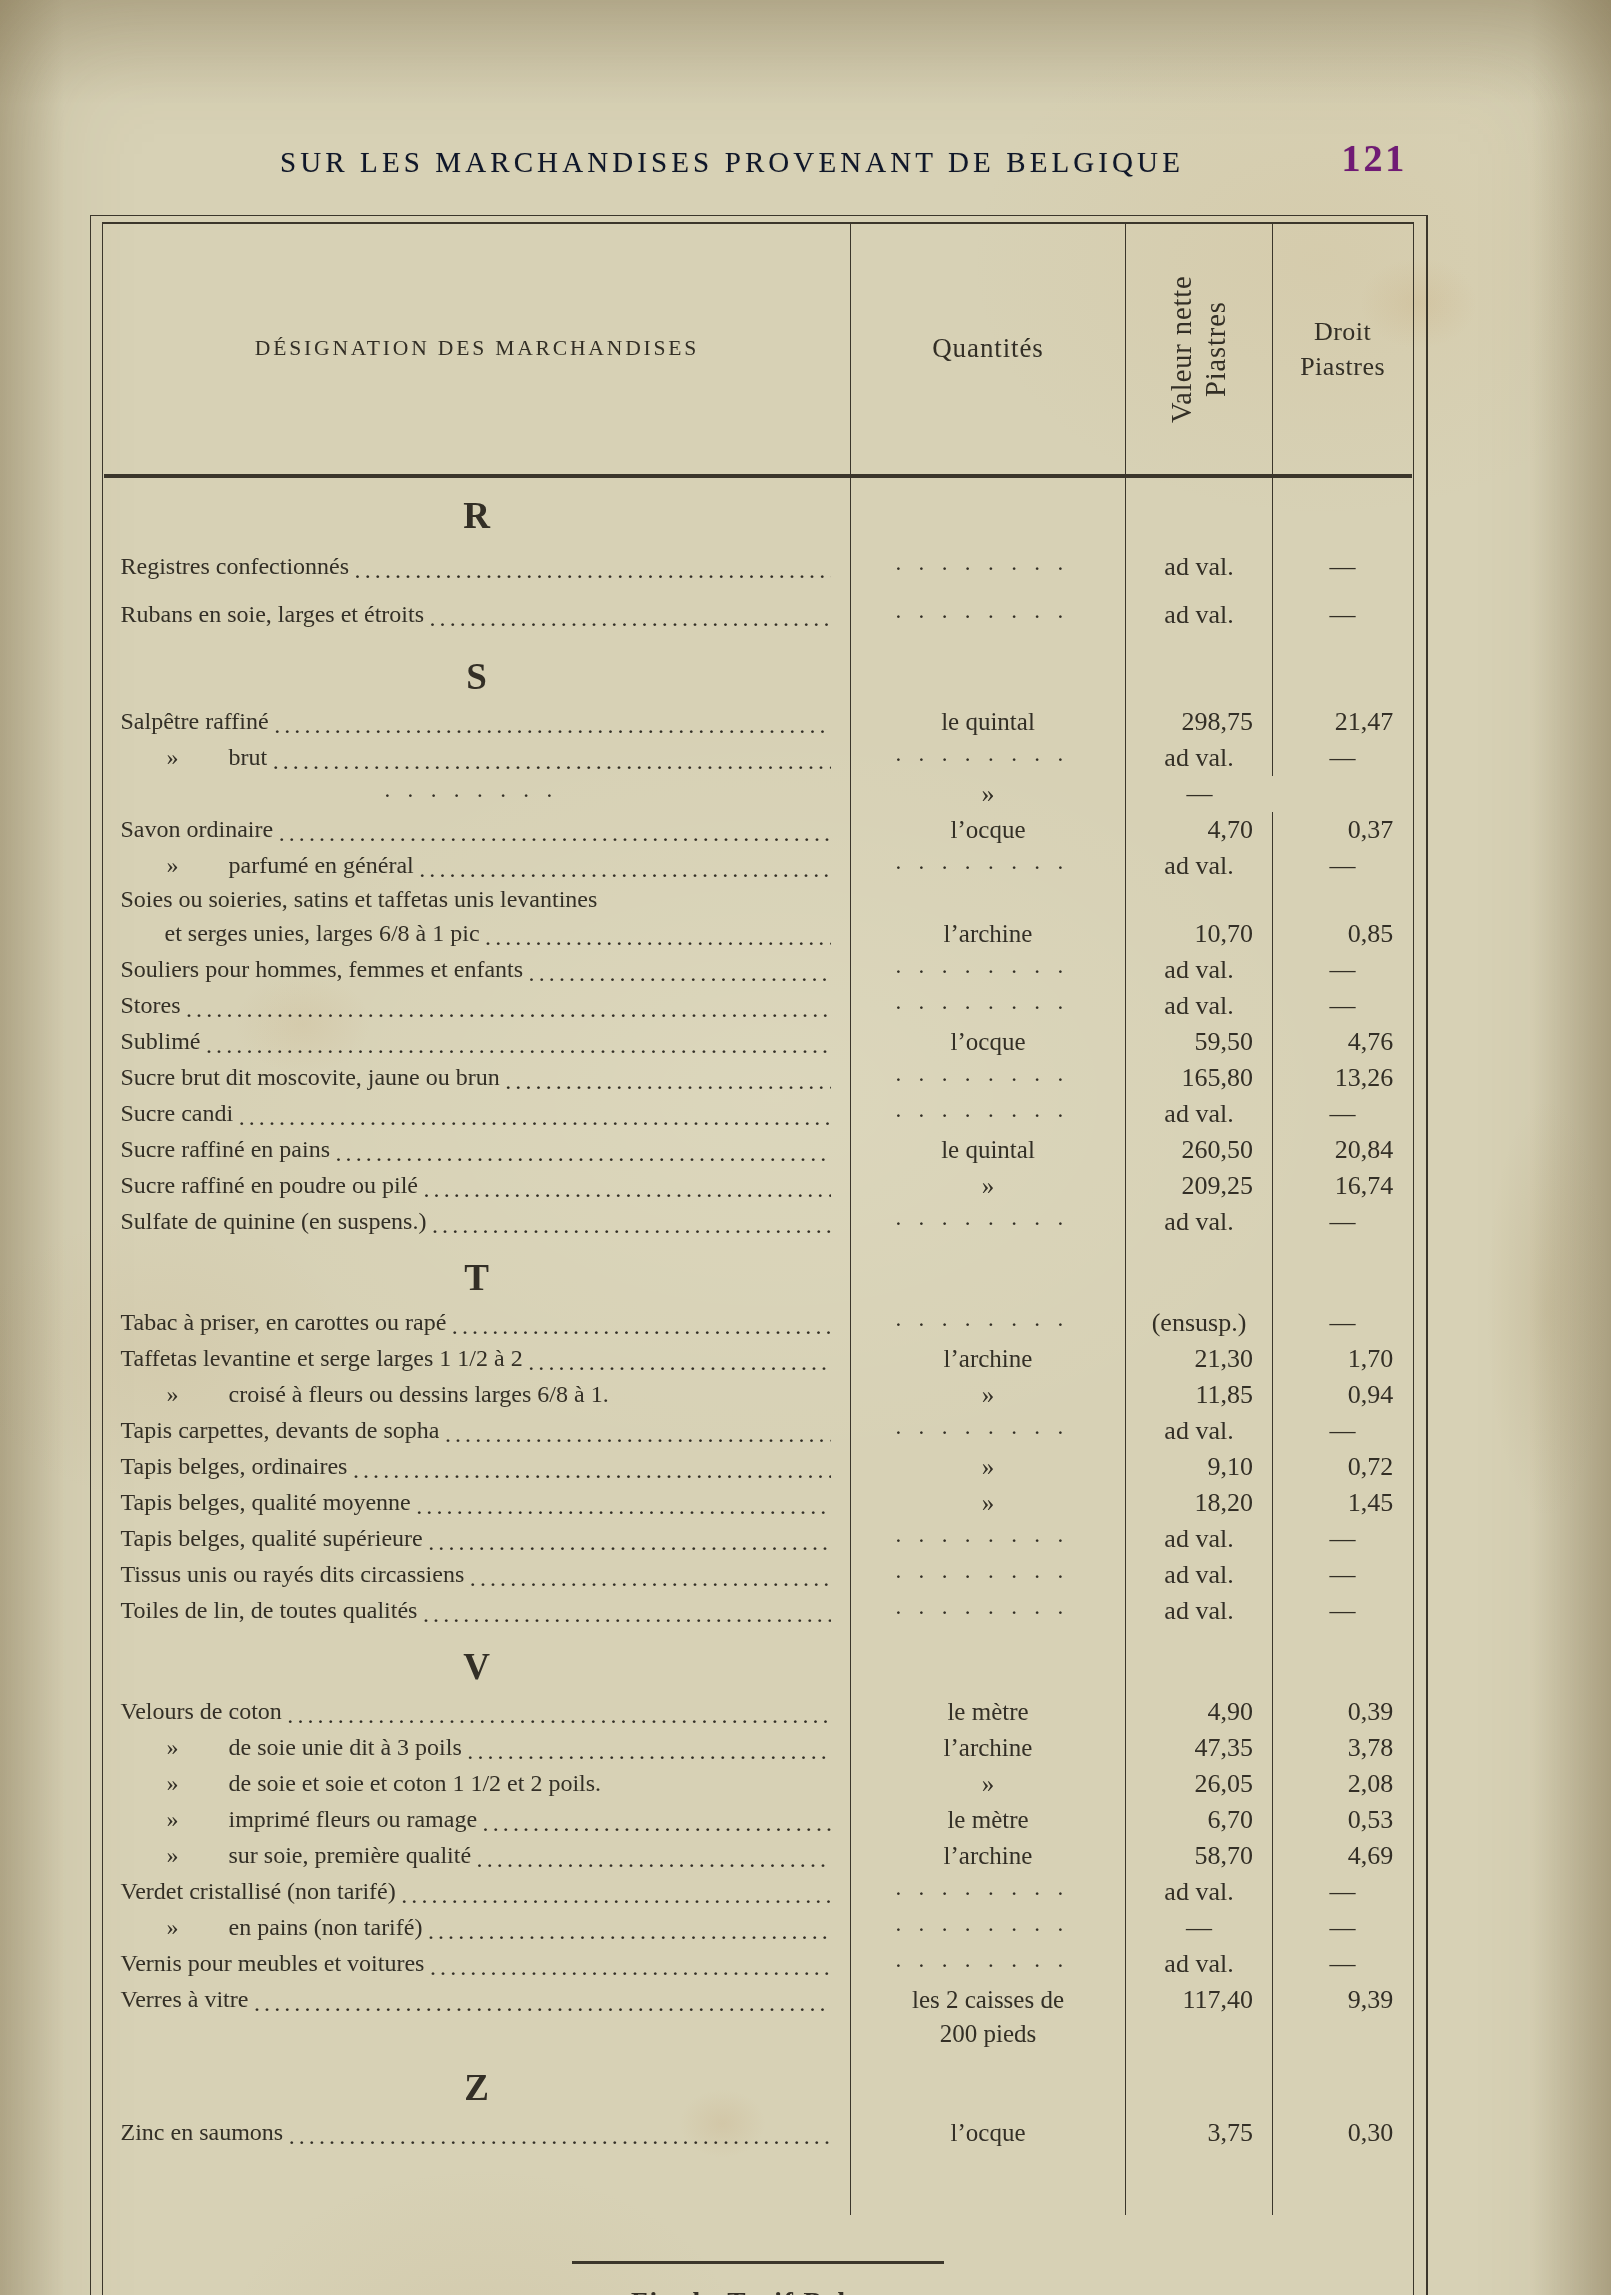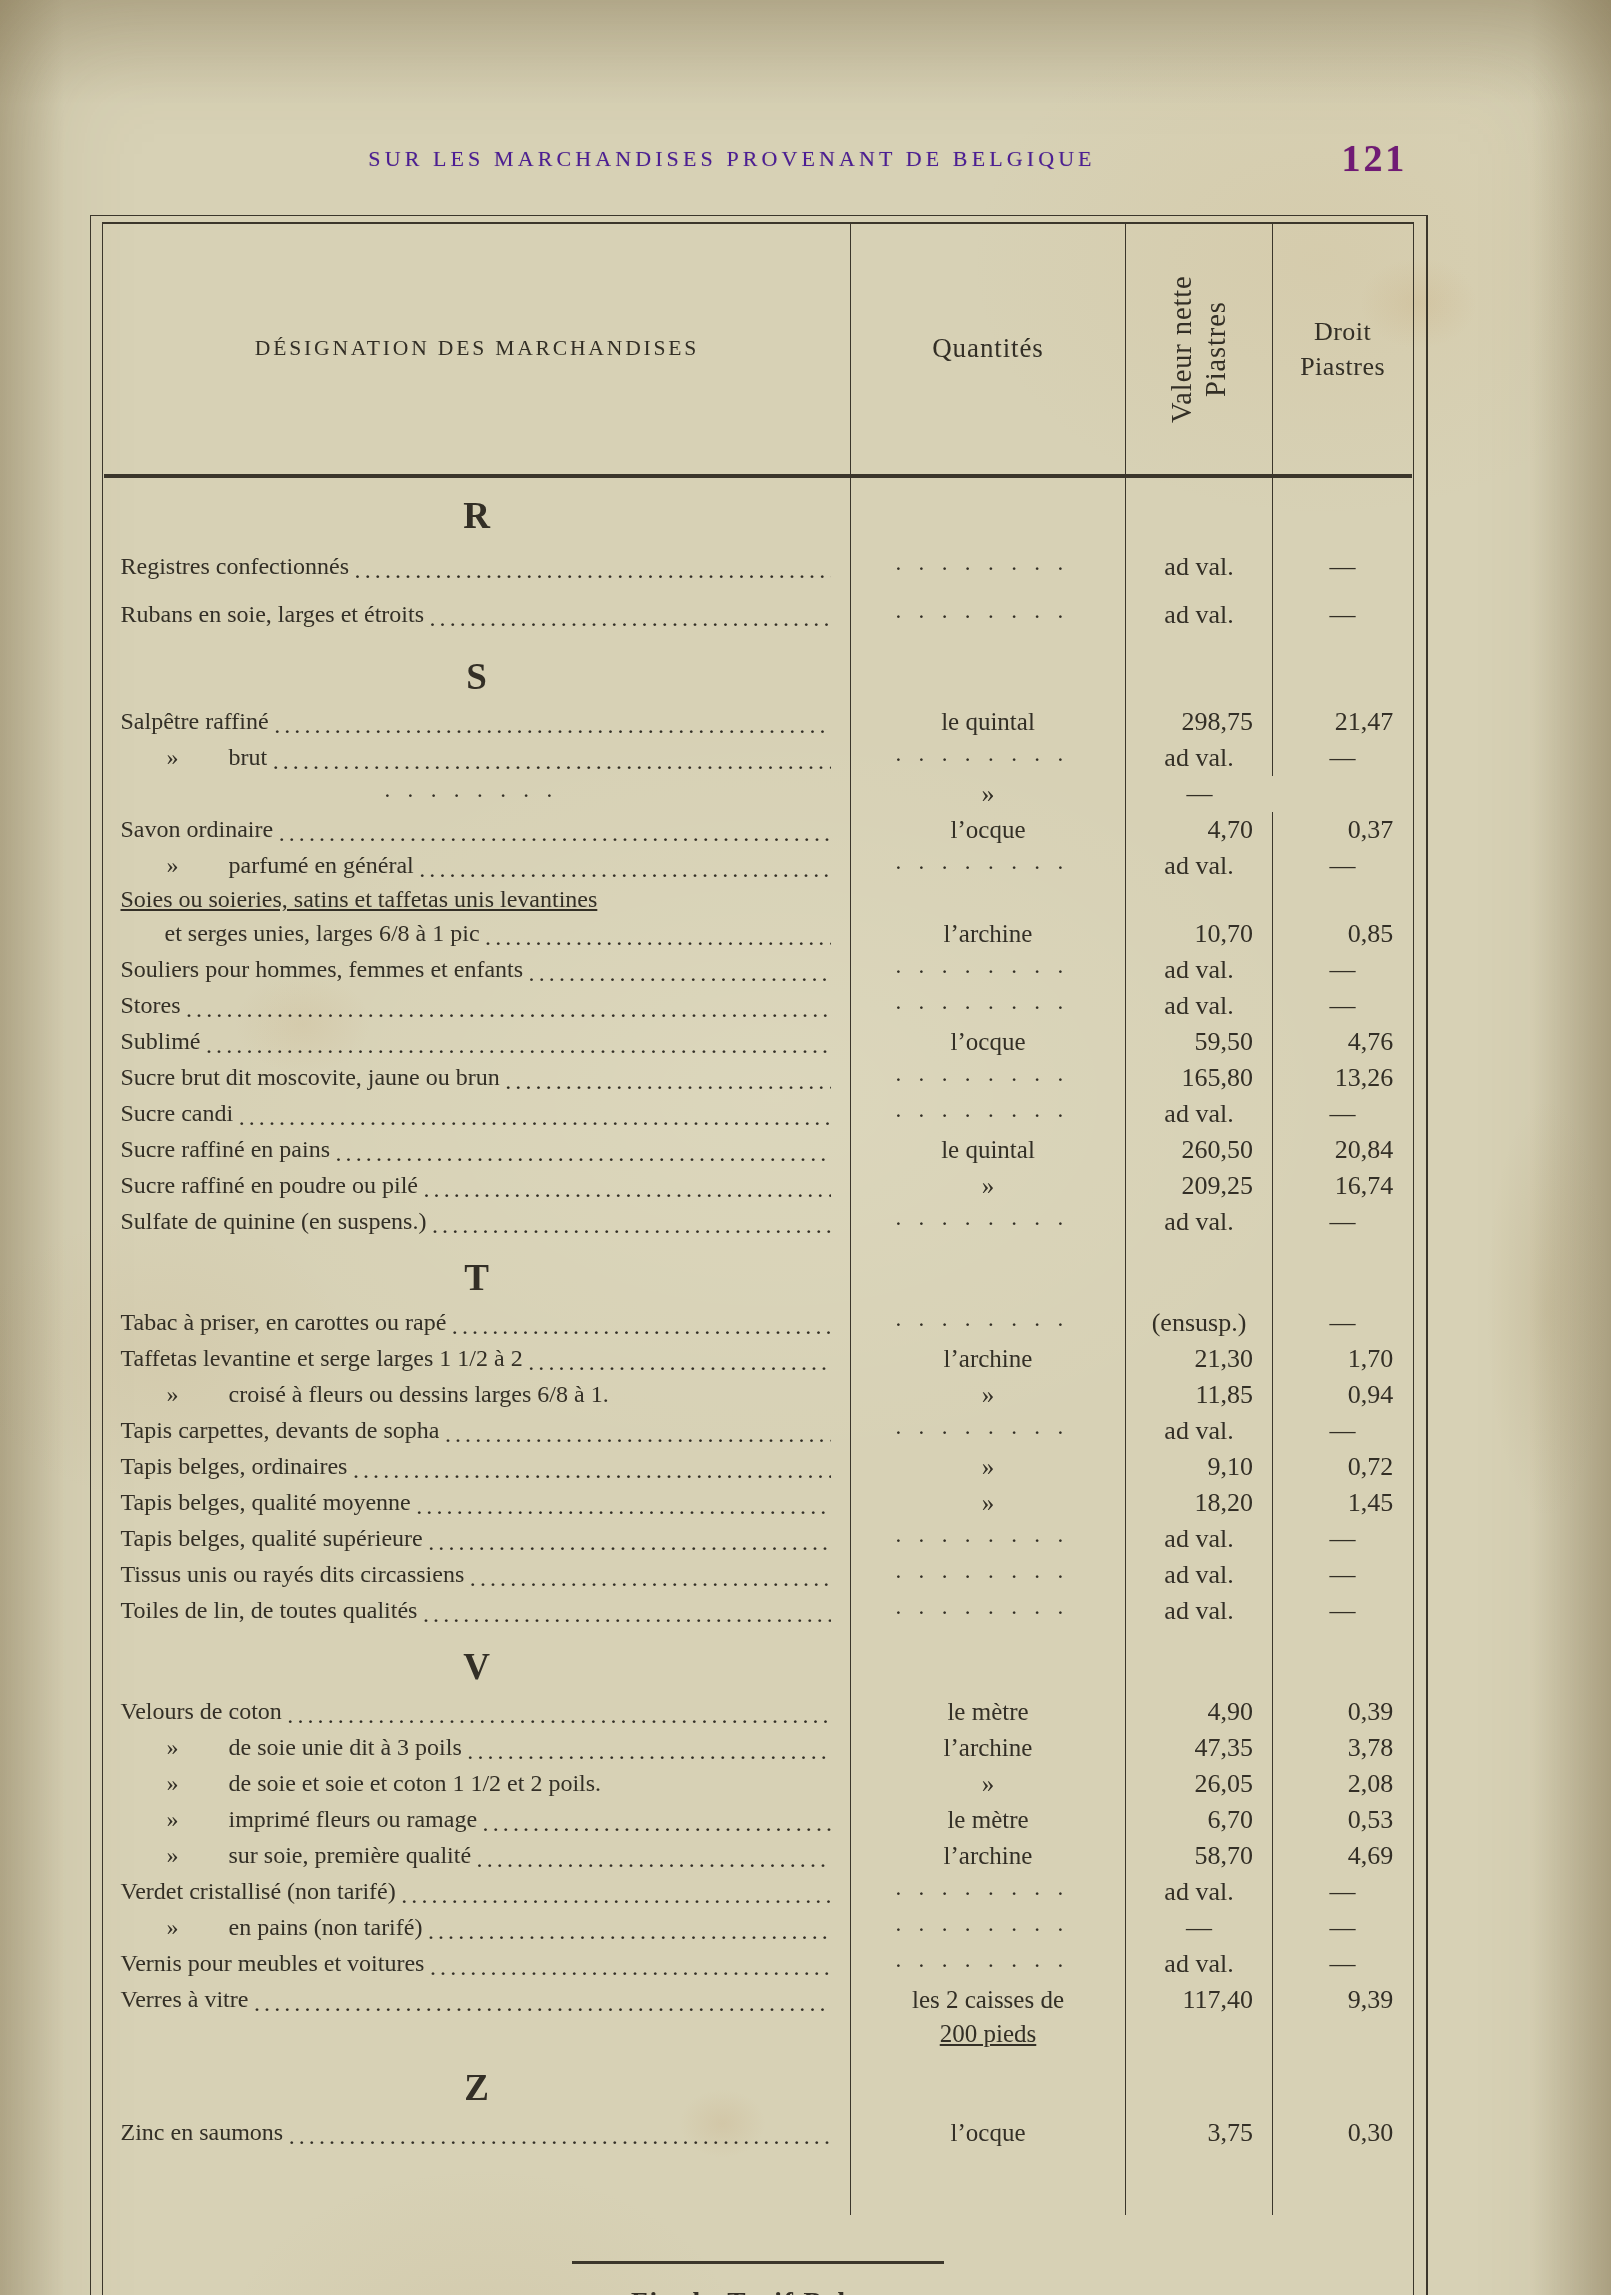--- a/index.html
+++ b/index.html
@@ -34,8 +34,8 @@
 
   .running-title{
     position:absolute;top:146px;left:220px;width:1024px;
-    text-align:center;font-size:22px;letter-spacing:4.1px;white-space:nowrap;
-    color:#4c1d95;text-shadow:0 0 0.9px rgba(56,50,40,0.35);
+    text-align:center;font-size:29px;letter-spacing:4.1px;white-space:nowrap;
+    color:#0f172a;text-shadow:0 0 0.9px rgba(56,50,40,0.35);
   }
   .page-number{
     position:absolute;top:136px;right:205px;

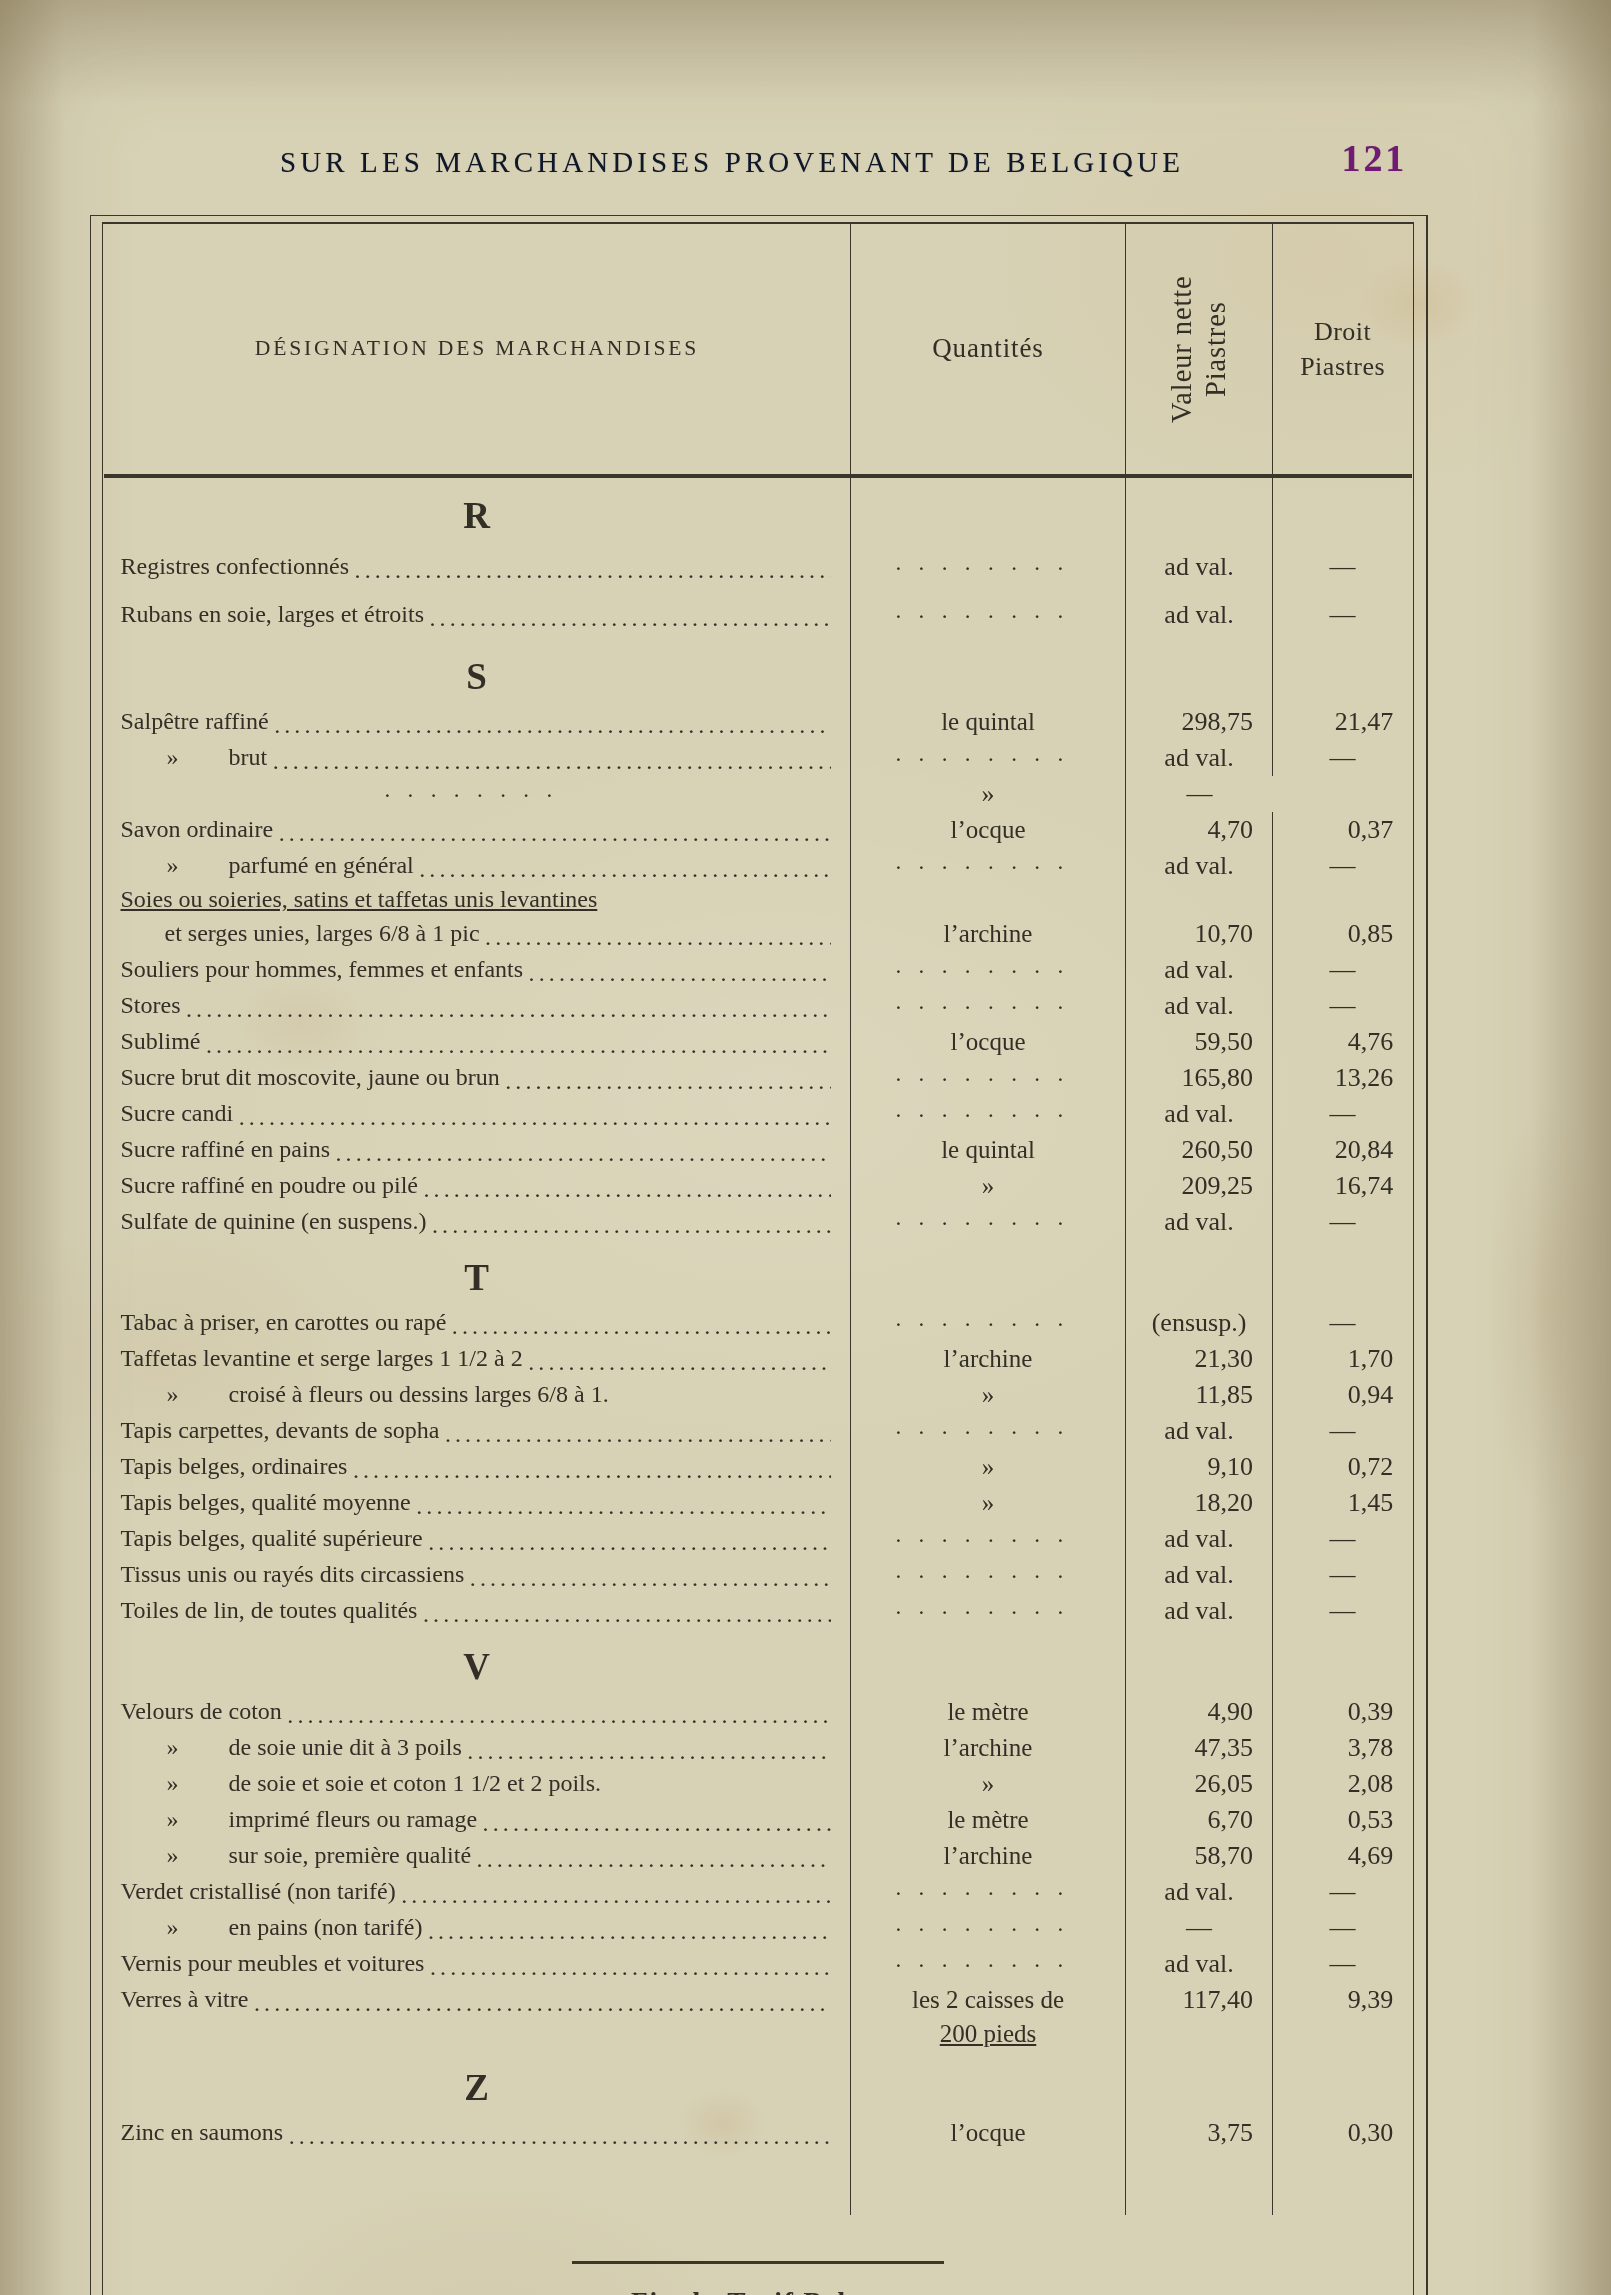--- a/index.html
+++ b/index.html
@@ -91,7 +91,7 @@
   .letter-row{min-height:65px;}
   .letter-row .c-des{justify-content:center;padding-right:16.5px;}
   .letter{font-size:37px;font-weight:700;transform:translateY(4.6px);letter-spacing:0.9px;}
-  .half{min-height:32px;text-decoration:underline;}
+  .half{min-height:32px;}
   .roomy{min-height:48px;}
   .spacer-row{min-height:64px;}
 

